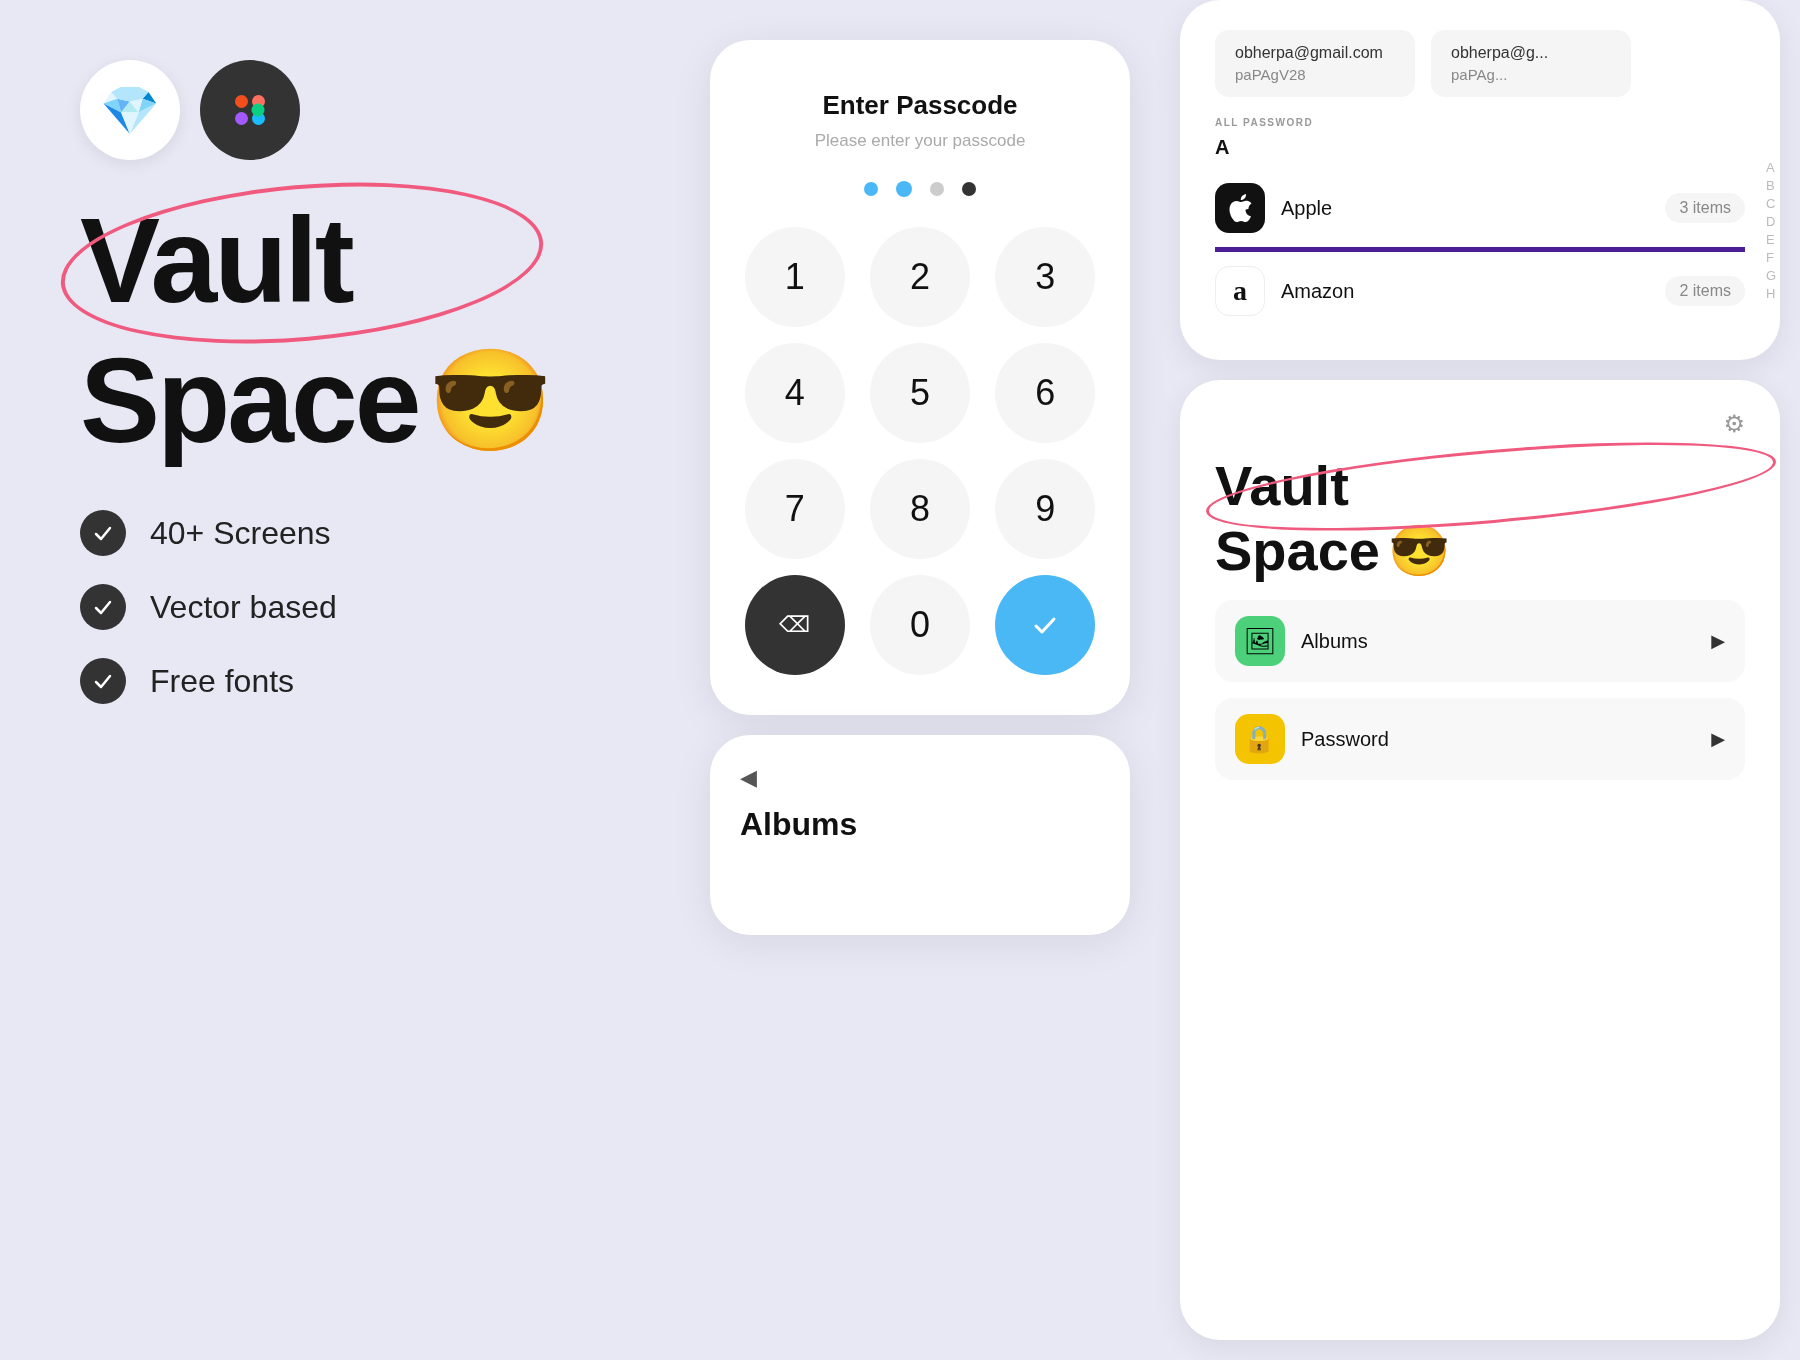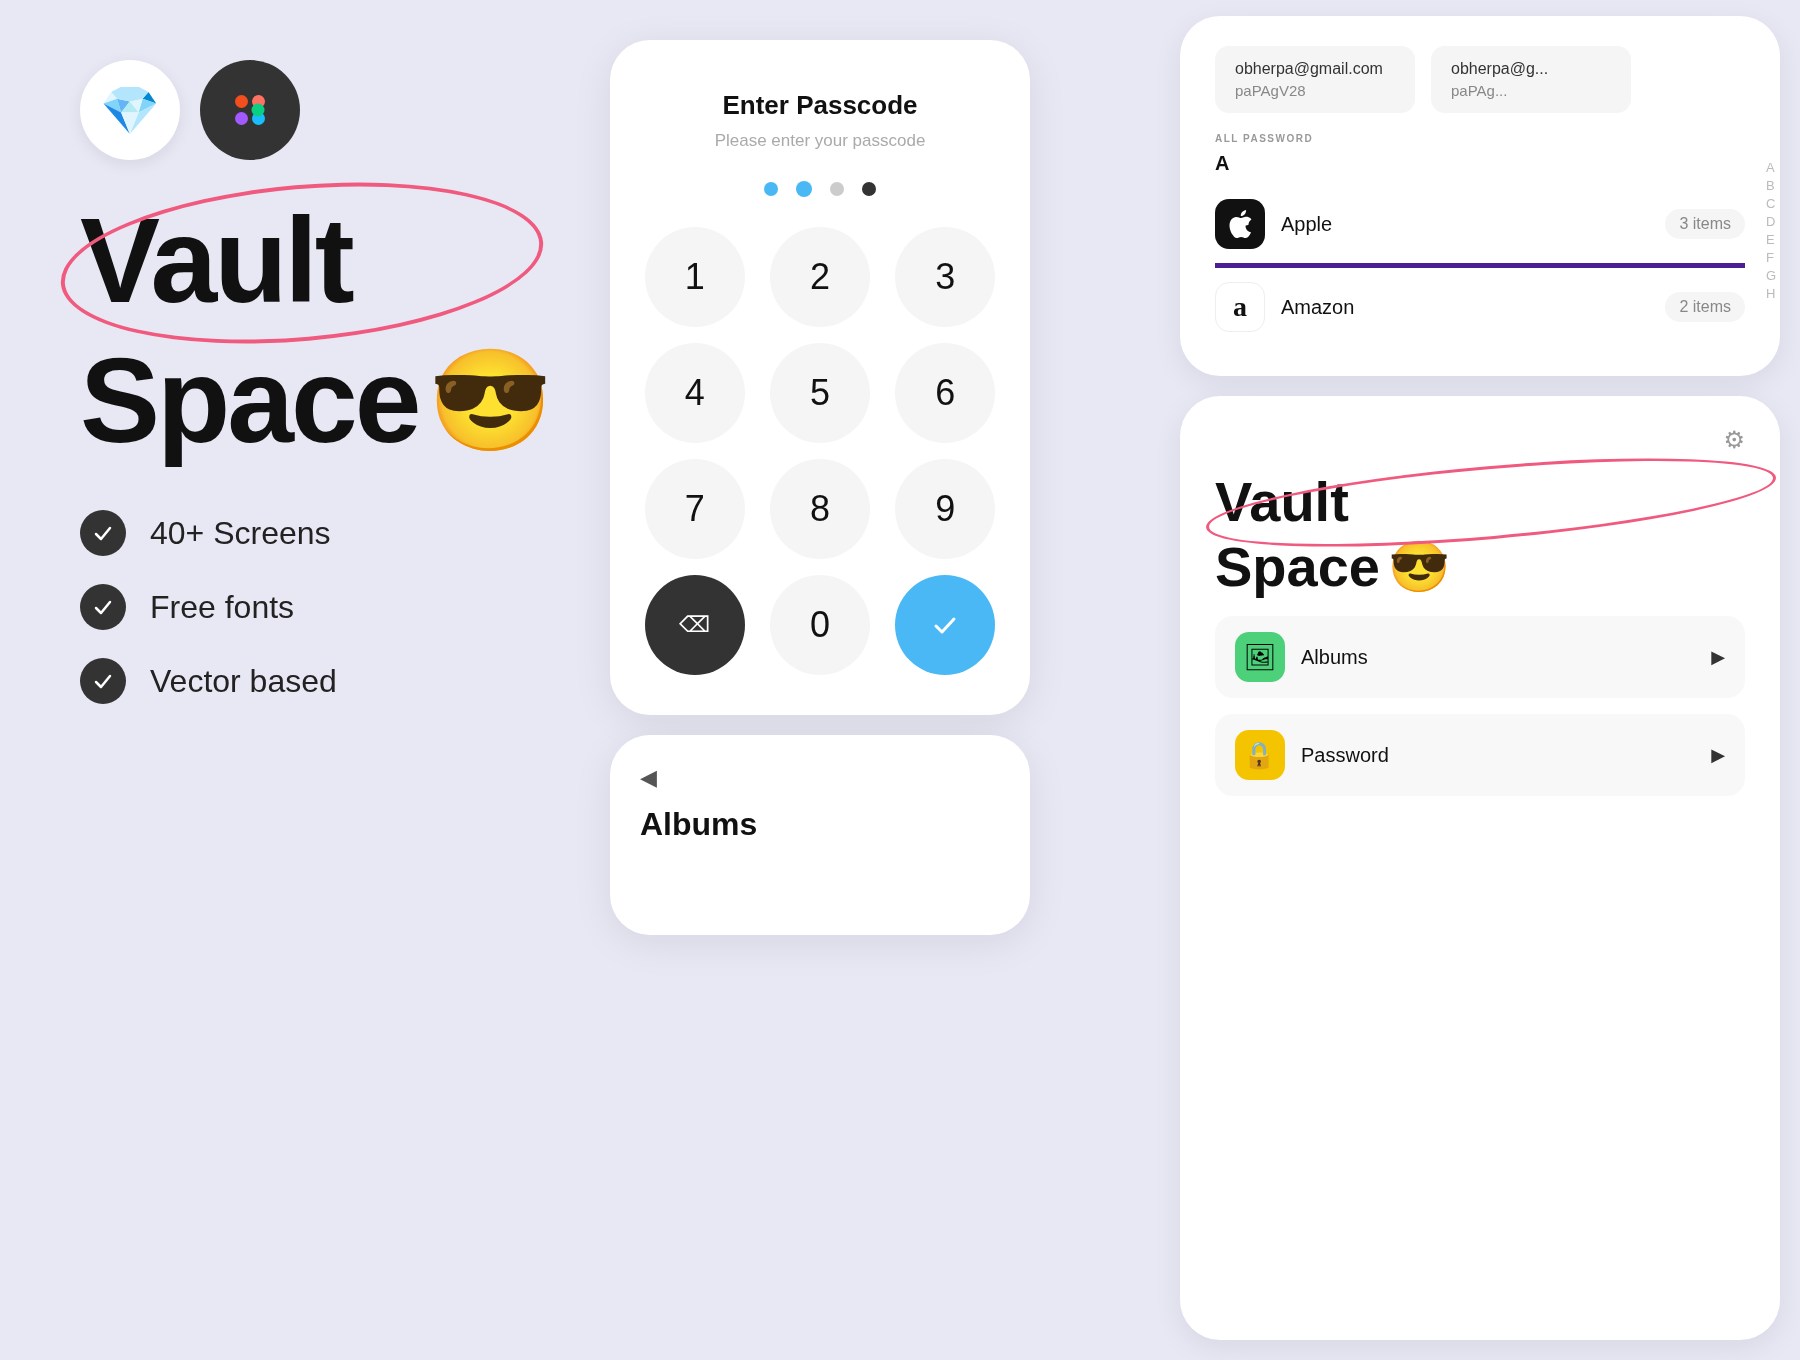--- a/index.html
+++ b/index.html
@@ -569,7 +569,7 @@
 
 <div class="right-panel" style="position:relative;flex:1;">
 
-  <div class="password-card" style="margin-top:16px;">
+  <div class="password-card" style="margin-top:0;">
     <div class="email-items">
       <div class="email-chip">
         <div class="email-text">obherpa@gmail.com</div>

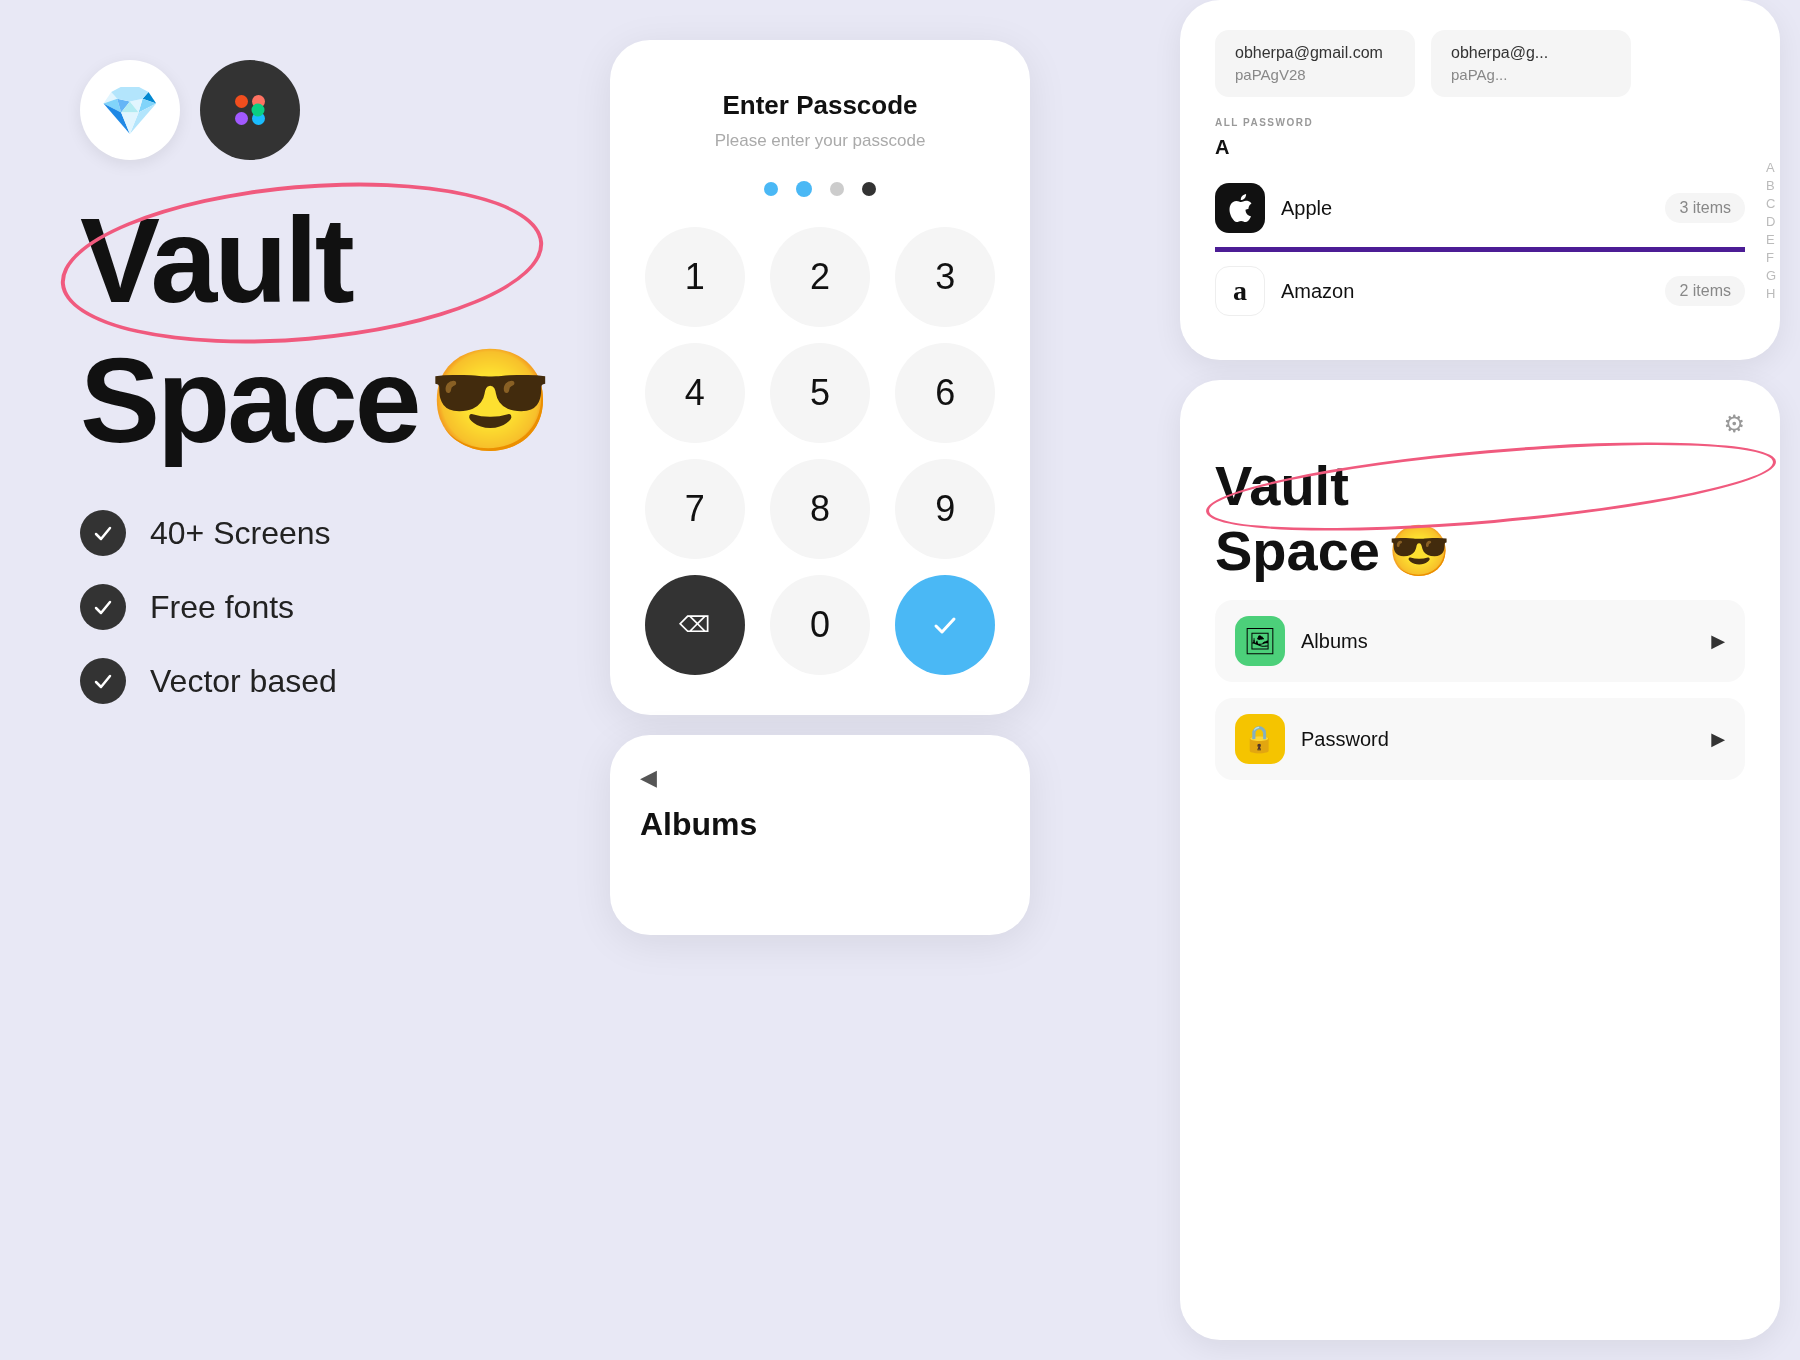--- a/index.html
+++ b/index.html
@@ -133,7 +133,7 @@
       flex-direction: column;
       gap: 20px;
       padding: 40px 30px;
-      align-items: flex-start;
+      align-items: flex-end;
     }
 
     .phone-card {

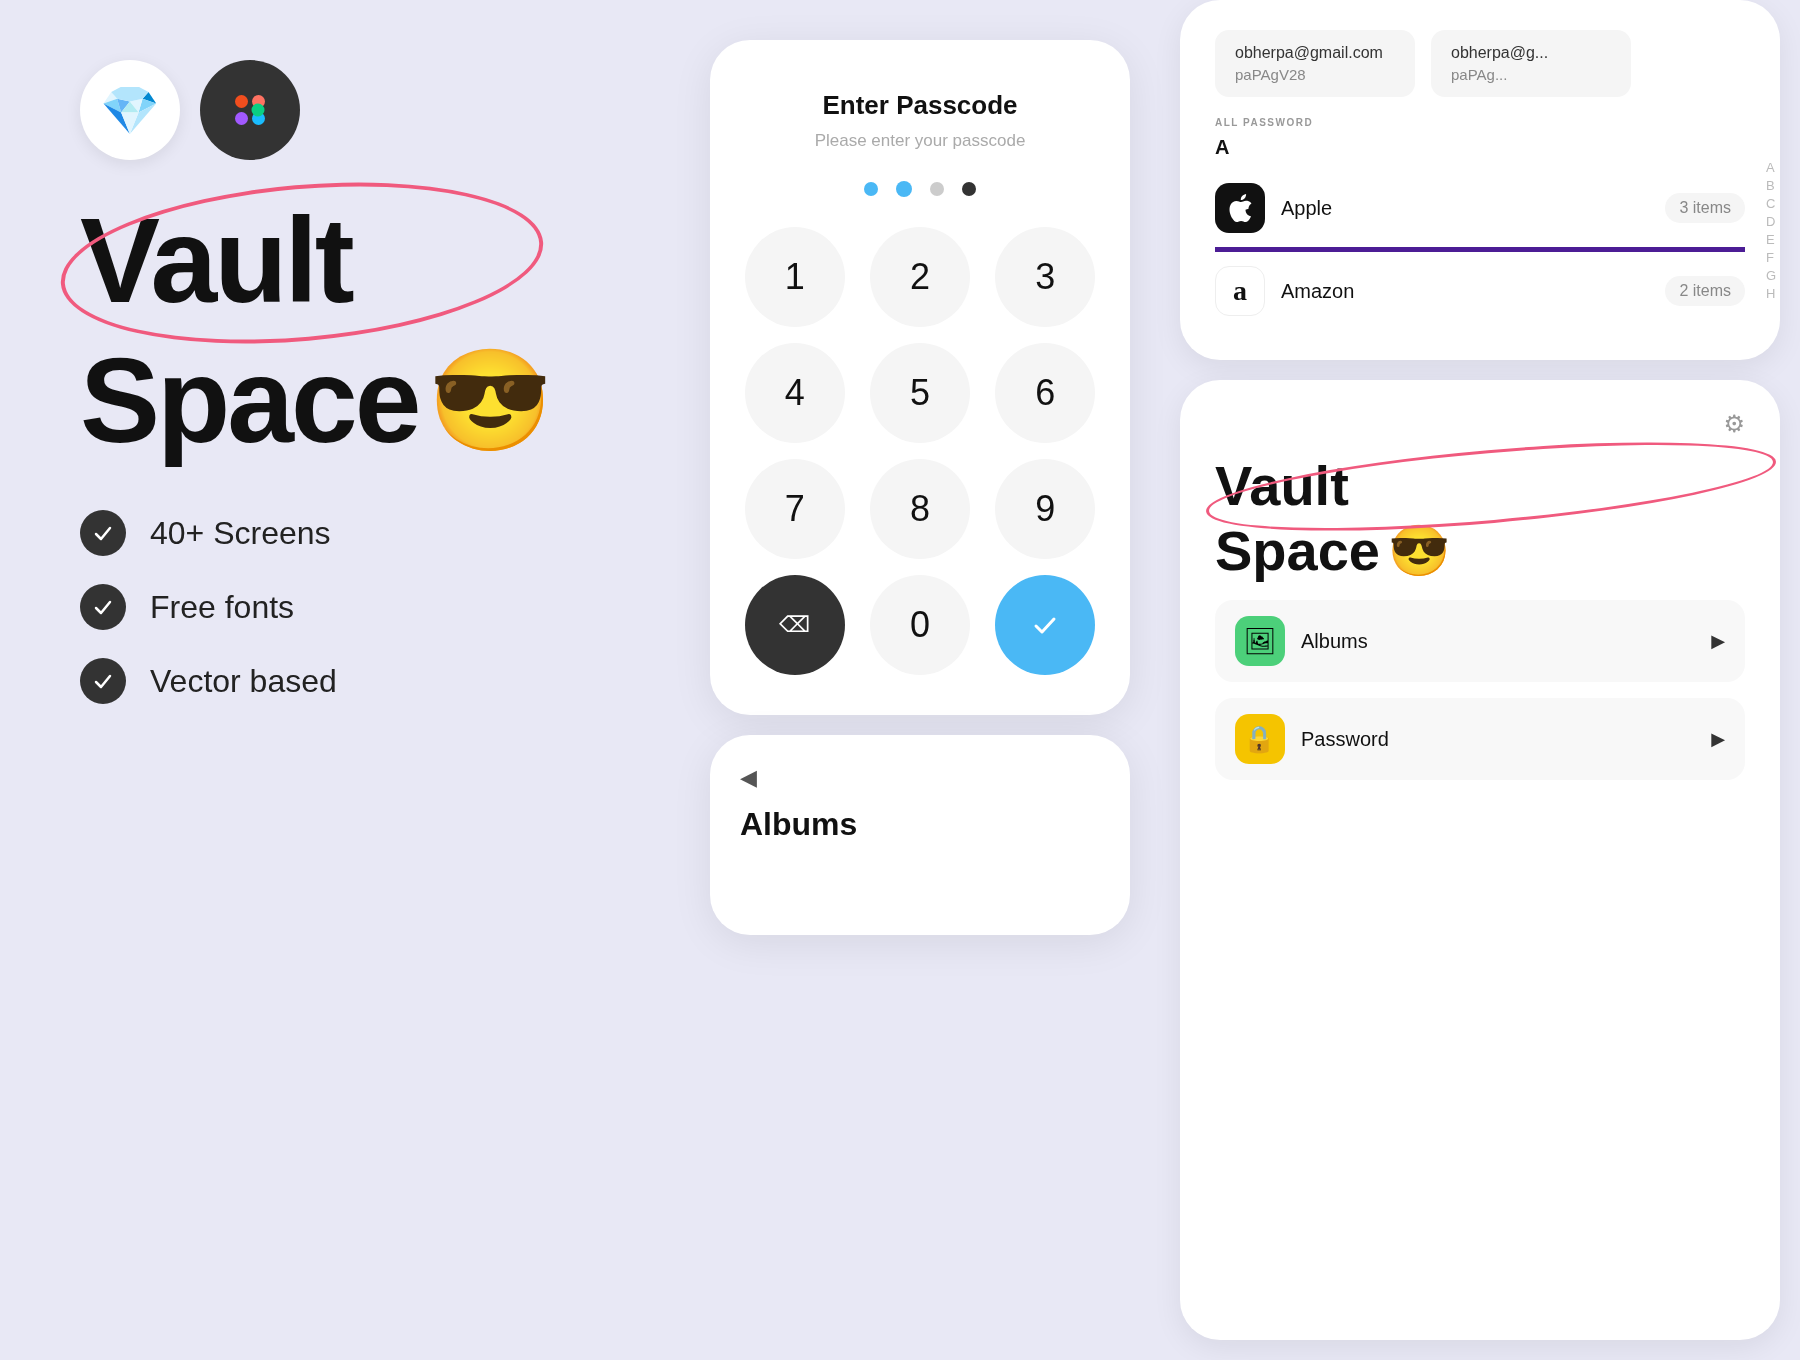--- a/index.html
+++ b/index.html
@@ -518,7 +518,7 @@
             <polyline points="4,12 9,17 18,6" stroke="white" stroke-width="2.5" stroke-linecap="round" stroke-linejoin="round"></polyline>
           </svg>
       </div>
-      <span class="feature-label">Free fonts</span>
+      <span class="feature-label">Vector based</span>
     </div>
     <div class="feature-item">
       <div class="check-circle">
@@ -526,7 +526,7 @@
             <polyline points="4,12 9,17 18,6" stroke="white" stroke-width="2.5" stroke-linecap="round" stroke-linejoin="round"></polyline>
           </svg>
       </div>
-      <span class="feature-label">Vector based</span>
+      <span class="feature-label">Free fonts</span>
     </div>
   </div>
 </div>

